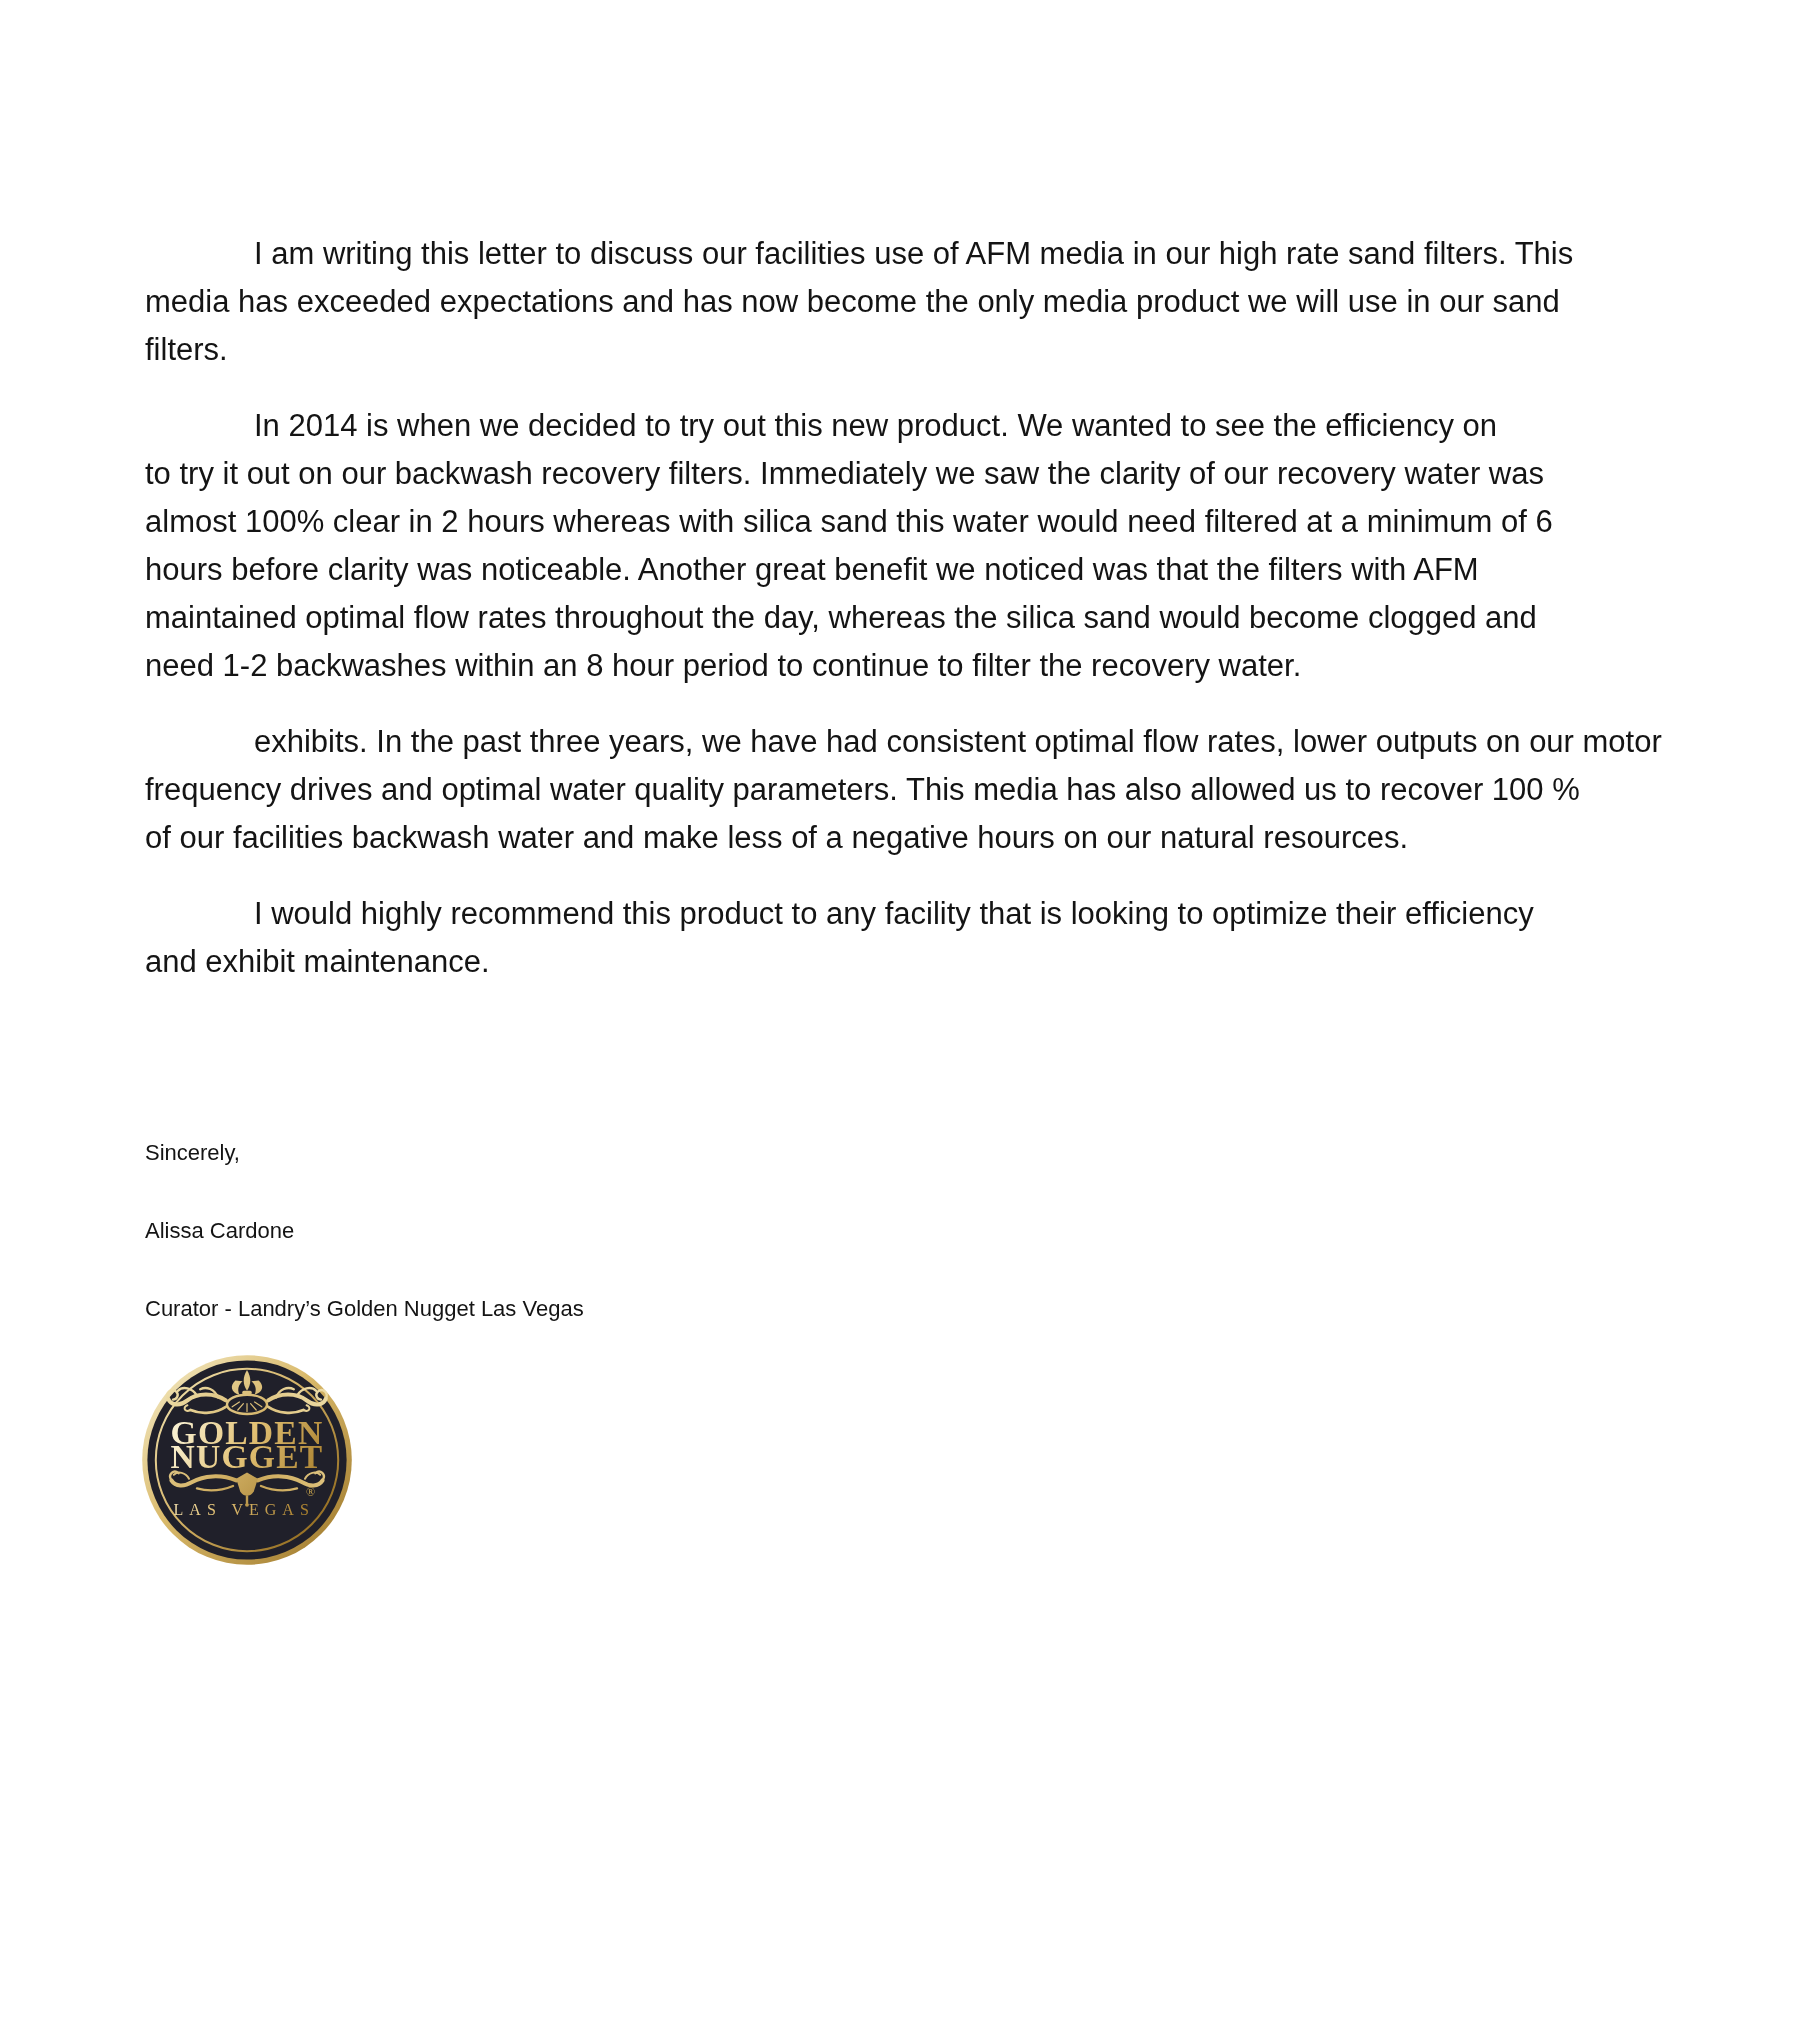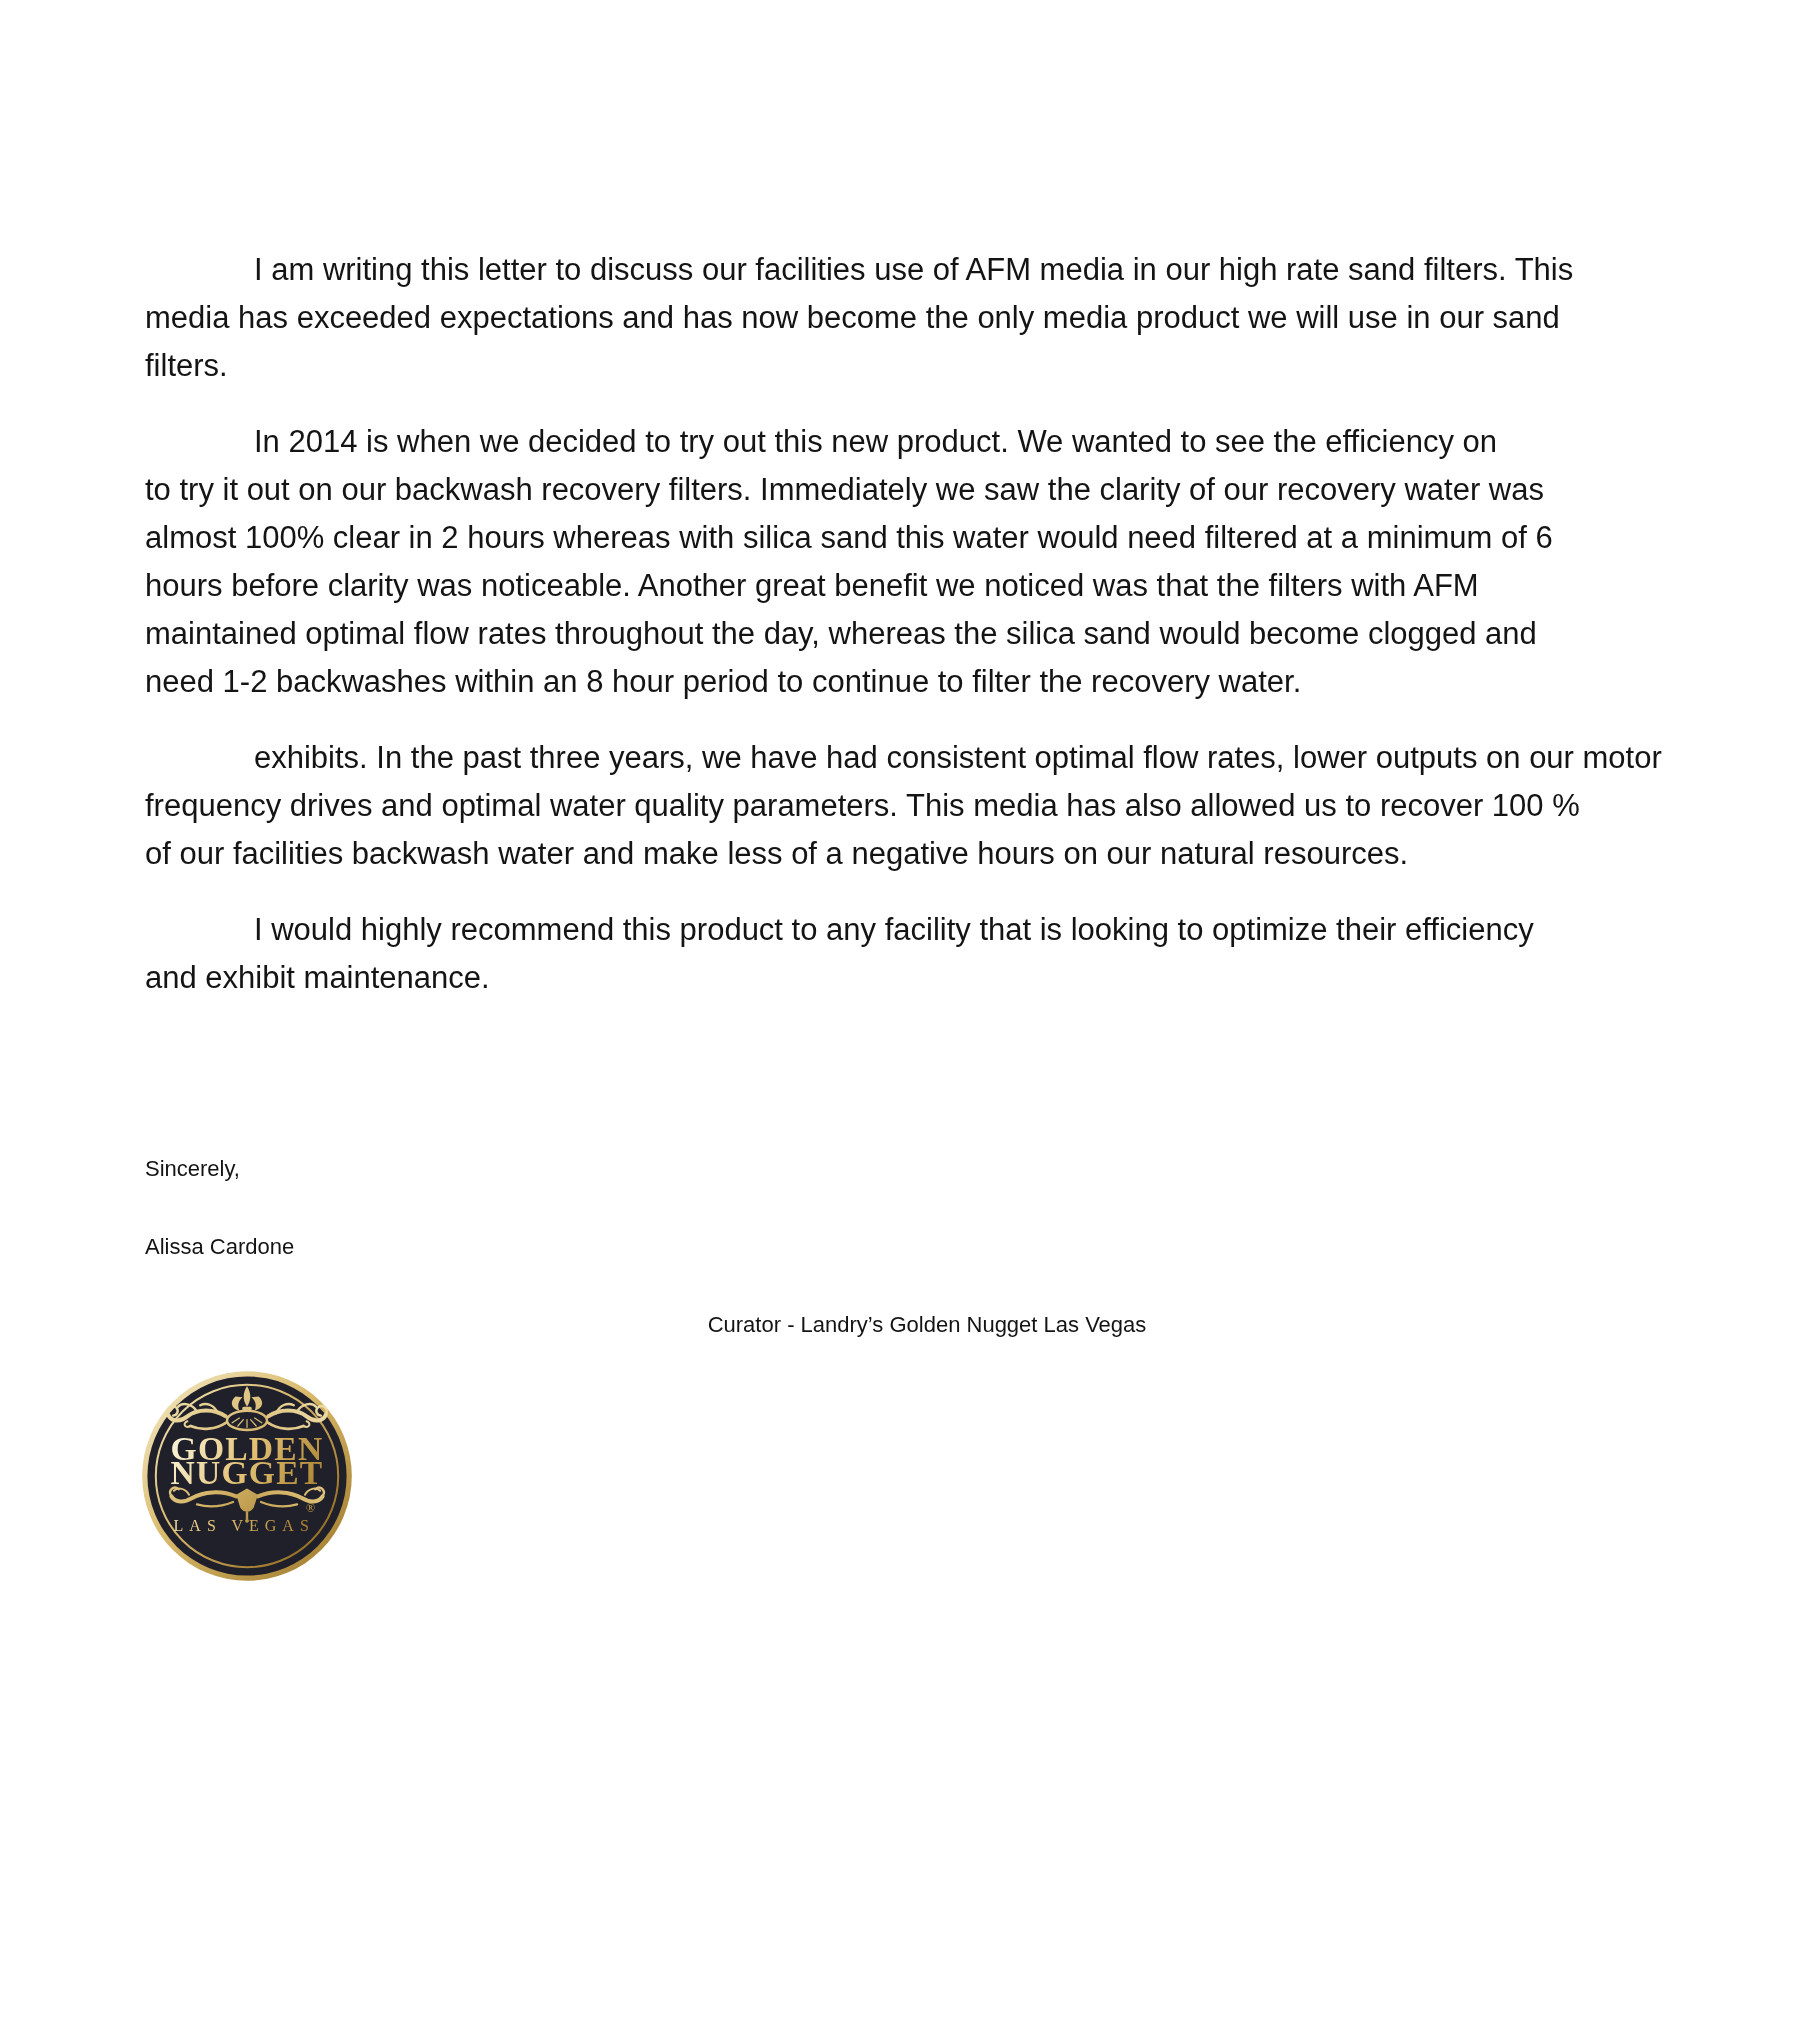--- a/index.html
+++ b/index.html
@@ -15,7 +15,7 @@
   .content {
     position: absolute;
     left: 145px;
-    top: 246px;
+    top: 230px;
     width: 1564px;
   }
   .body-text { font-size: 31px; line-height: 48px; }

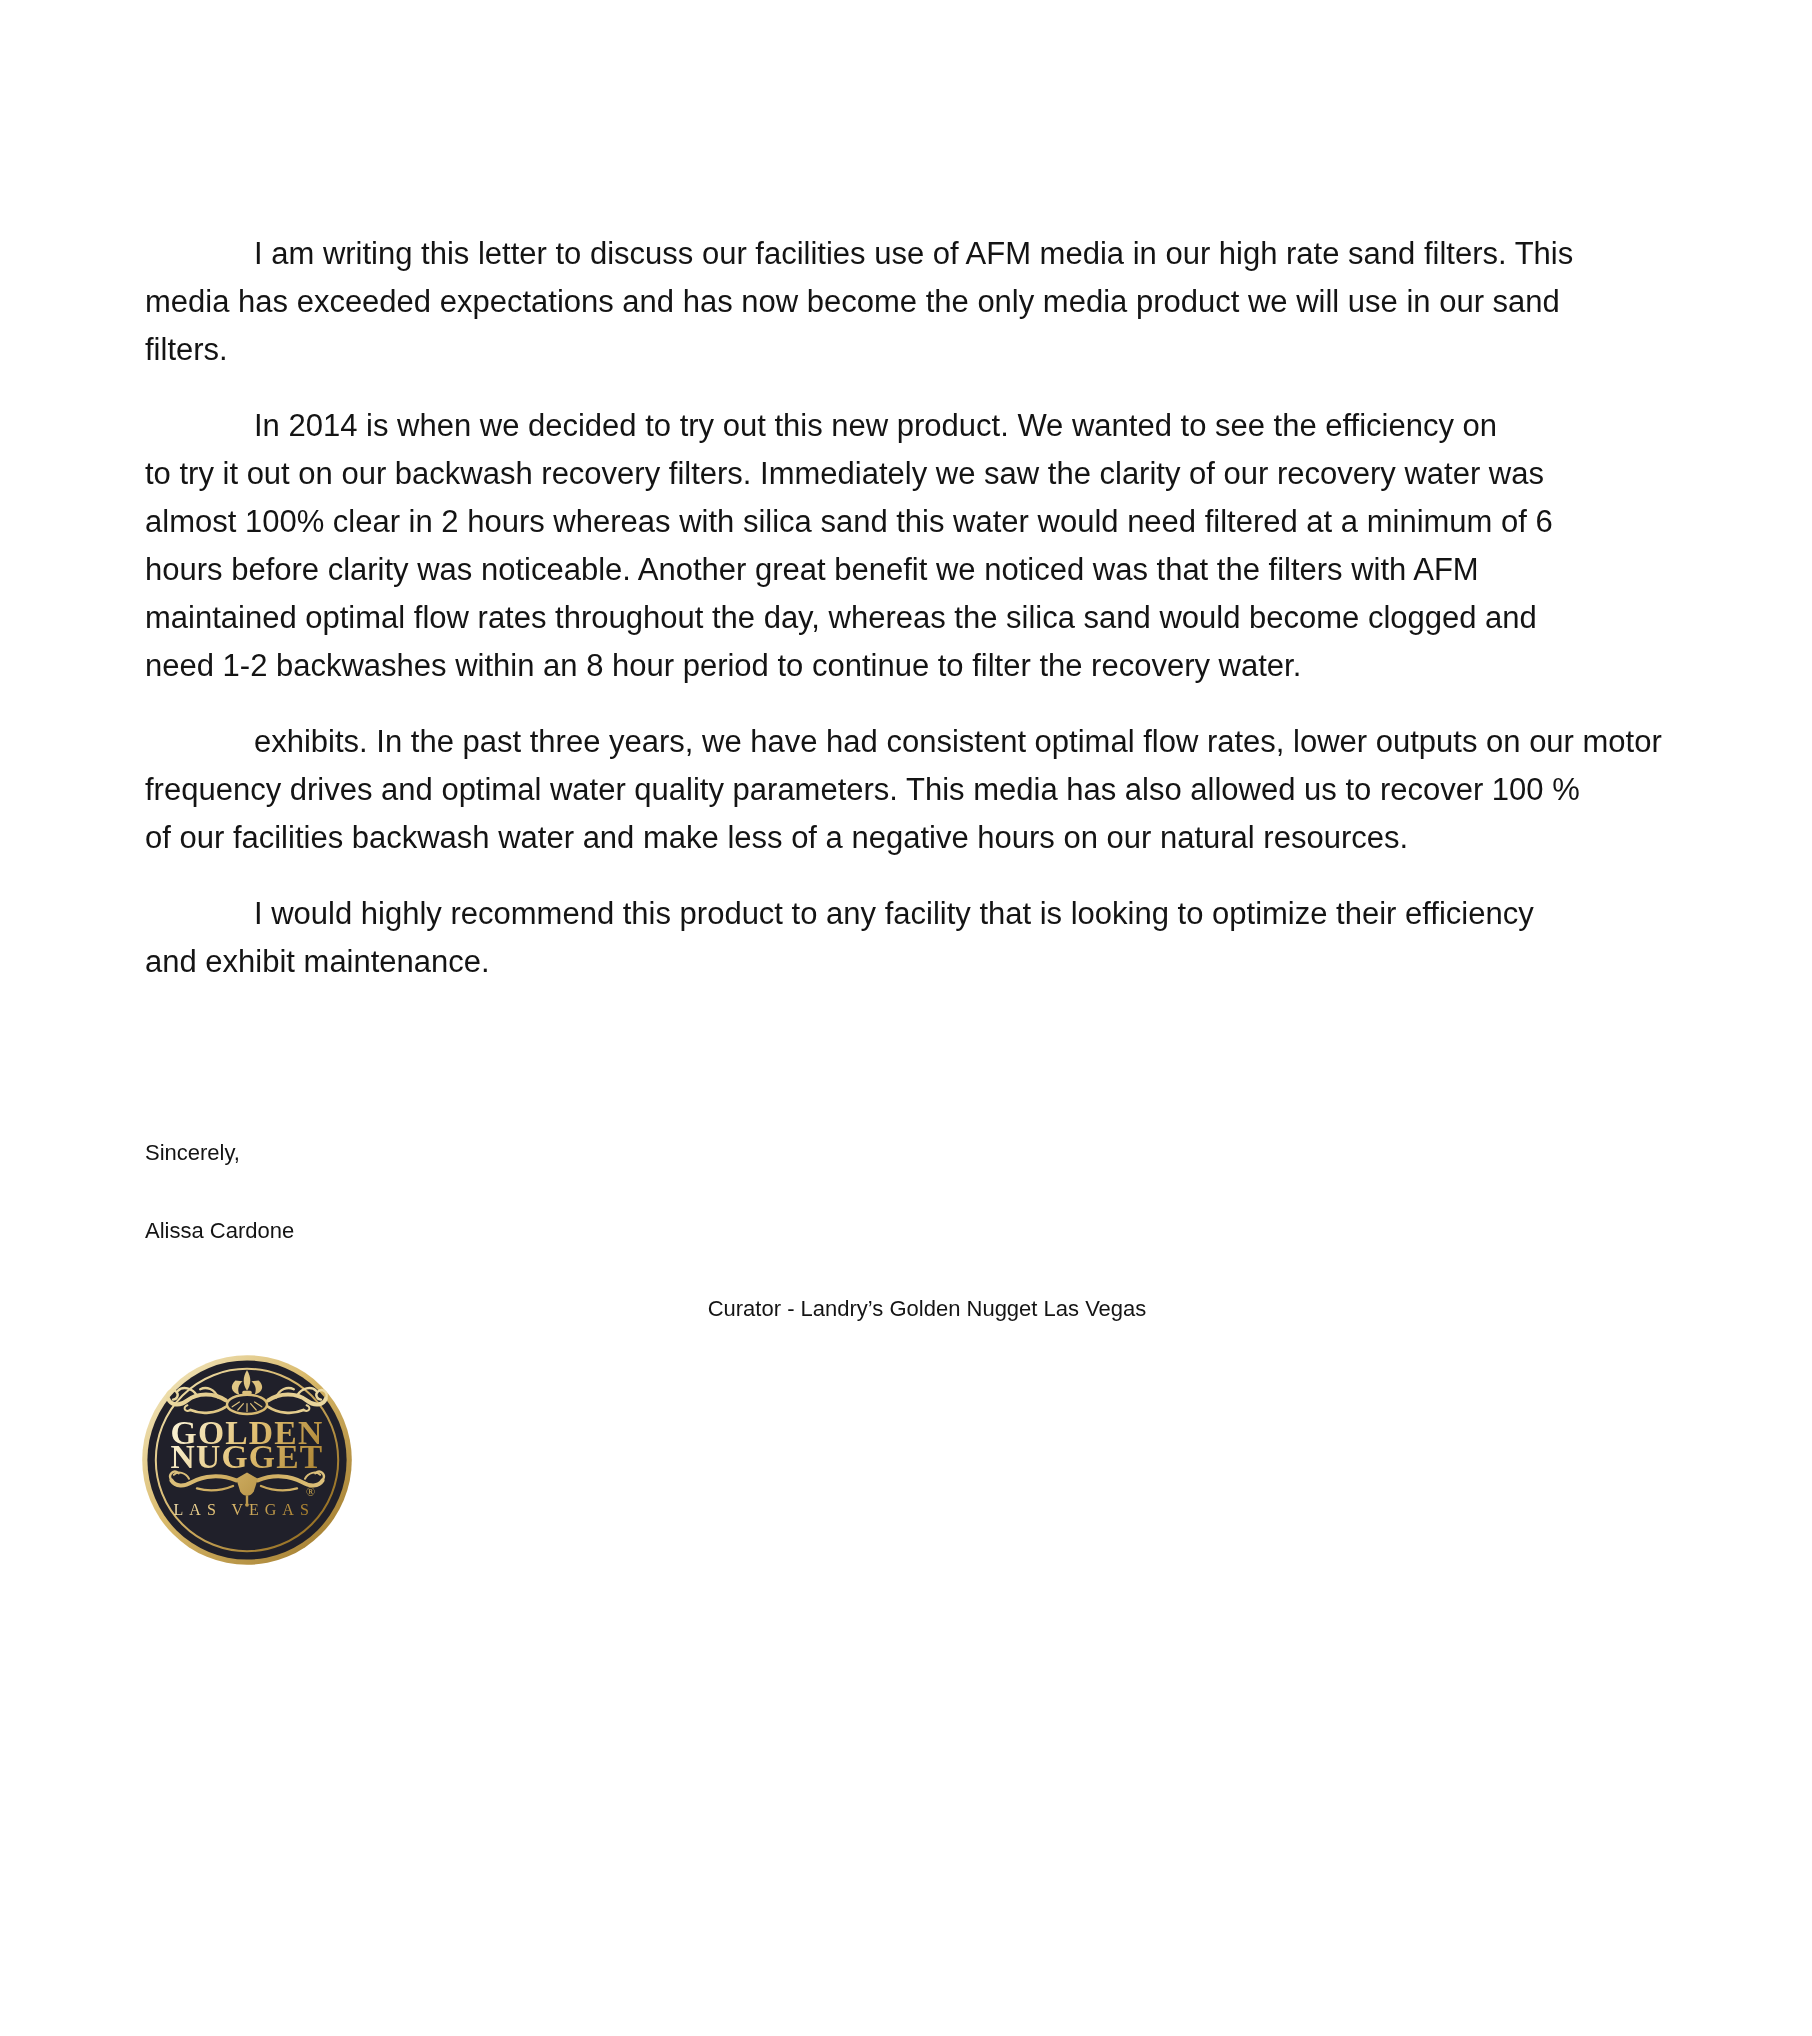--- a/index.html
+++ b/index.html
@@ -24,7 +24,7 @@
   .para.indent .line:first-child { text-indent: 109px; }
   .closing { margin-top: 143px; font-size: 22px; line-height: 48px; }
   .closing p { margin: 0 0 30px 0; white-space: nowrap; }
-  .closing p:last-child { margin-bottom: 8px; text-align: center; }
+  .closing p:last-child { margin-bottom: 8px; }
   .logo-wrap {
     margin-top: 21.4px;
     margin-left: -4px;

